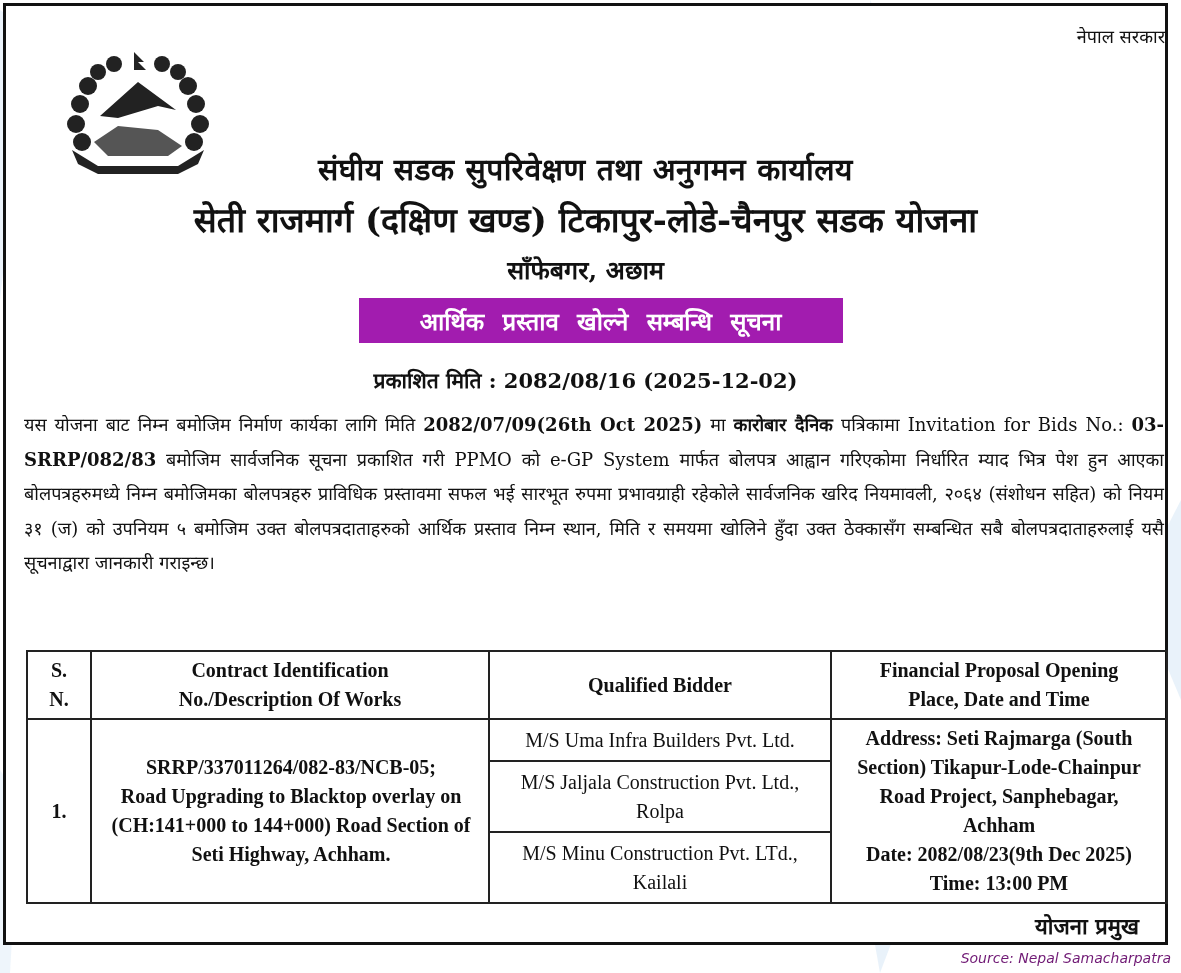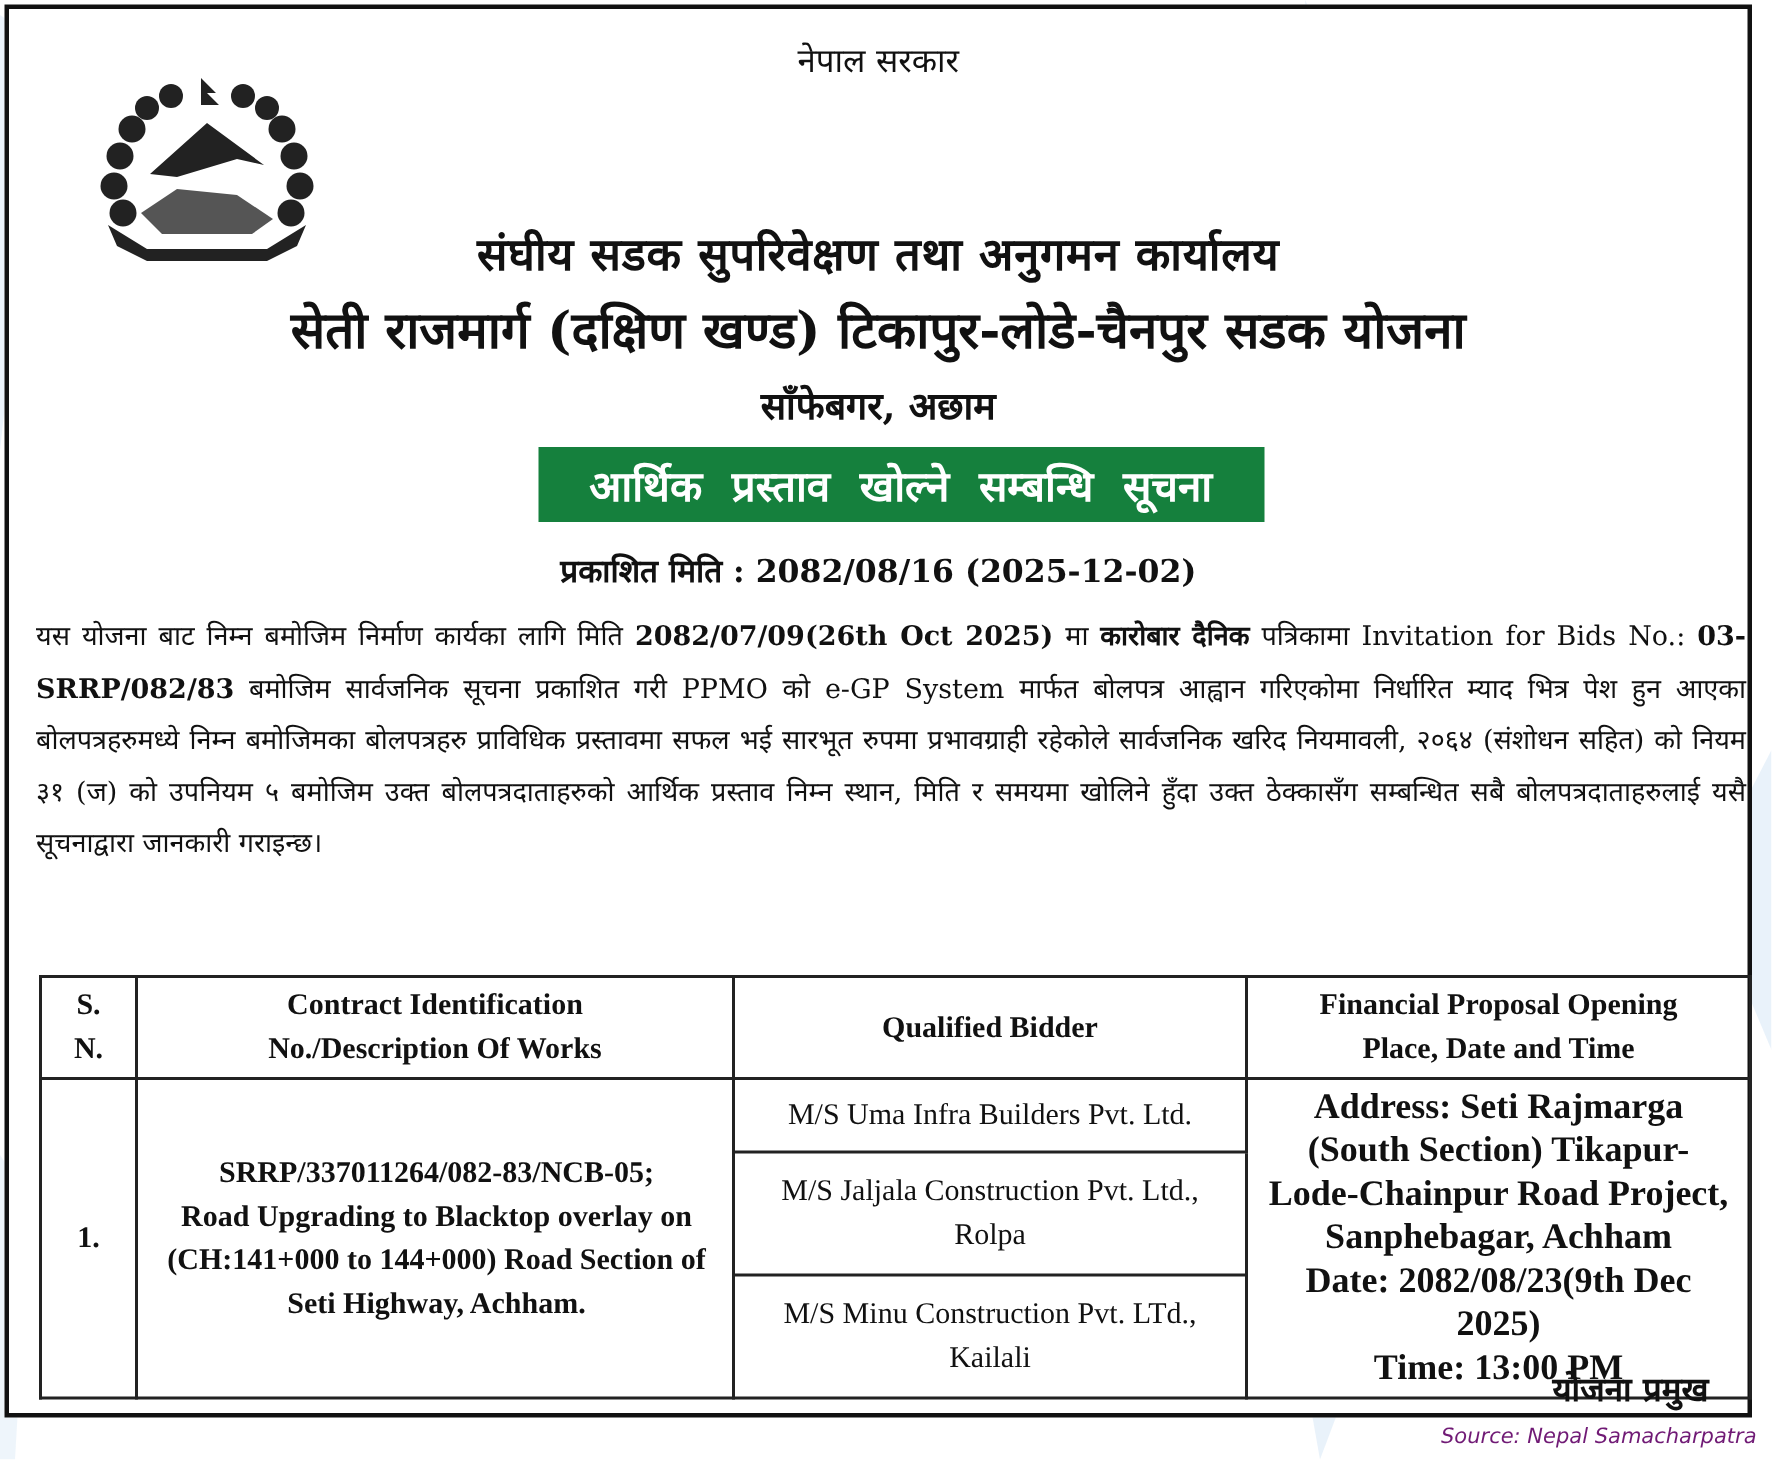--- a/index.html
+++ b/index.html
@@ -9,7 +9,7 @@
             border: 3px solid #111; background: #fff; }
   .emblem { position: absolute; left: 52px; top: 40px; width: 160px; height: 140px; }
   .hdr { position: absolute; left: 0; width: 100%; text-align: center; white-space: nowrap; }
-  .h1 { top: 18px; font-size: 22px; }
+  .h1 { top: 18px; font-size: 18px; text-align: right; }
   .h2 { top: 56px; font-size: 22px; }
   .h3 { top: 98px; font-size: 25px; font-weight: bold; }
   .h4 { top: 142px; font-size: 30px; font-weight: bold; letter-spacing: 0.5px; }

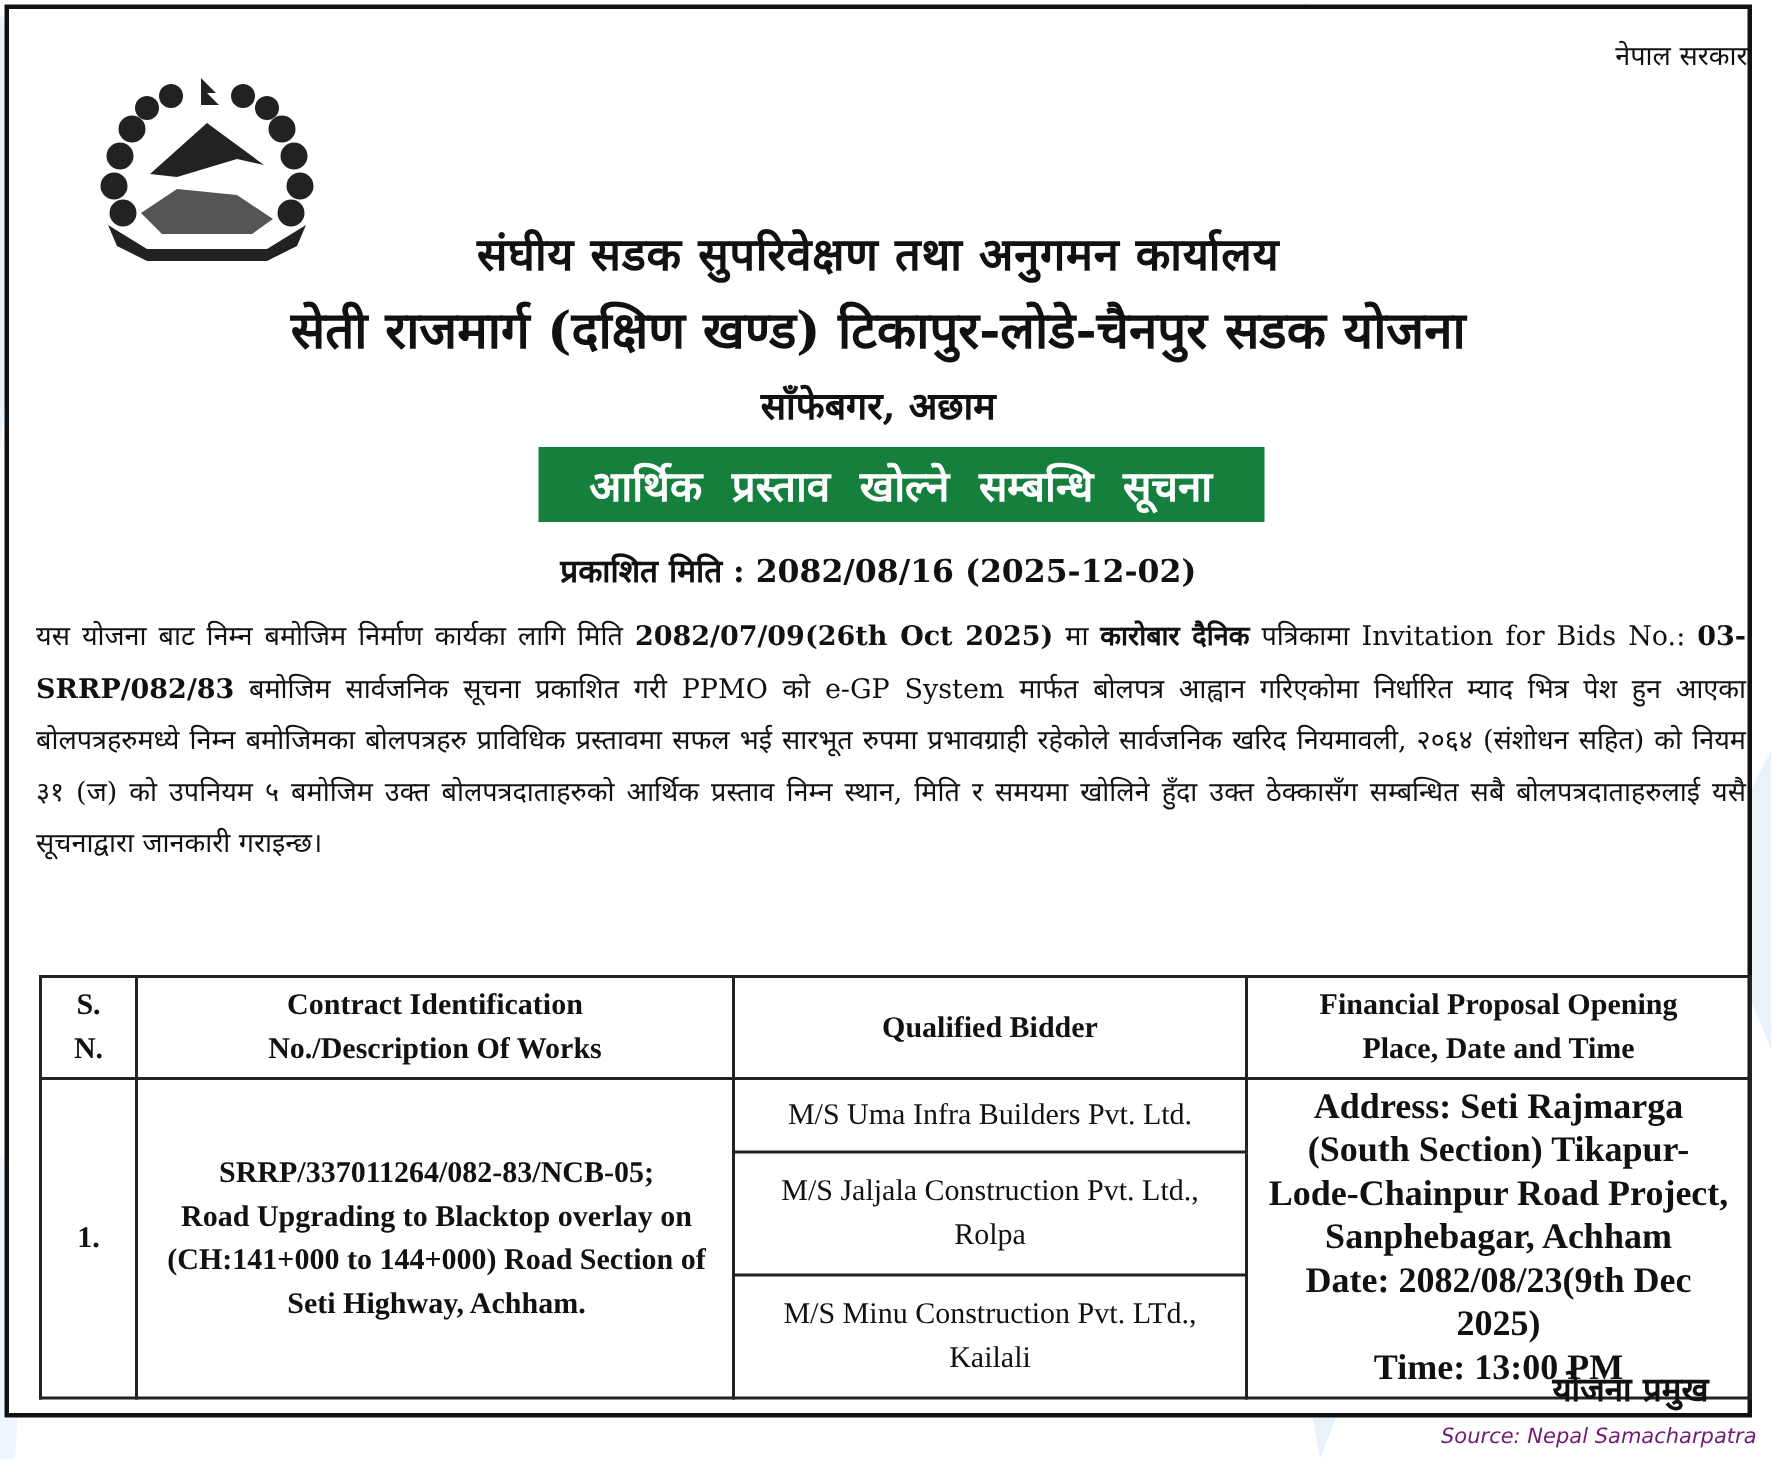--- a/index.html
+++ b/index.html
@@ -16,7 +16,7 @@
   .h5 { top: 190px; font-size: 34px; font-weight: bold; }
   .h6 { top: 246px; font-size: 25px; font-weight: bold; }
   .banner-wrap { position: absolute; top: 292px; left: 0; width: 100%; text-align: center; }
-  .banner { display: inline-block; background: #15803d; color: #fff; font-size: 28px;
+  .banner { display: inline-block; background: #a21caf; color: #fff; font-size: 24px;
             font-weight: bold; padding: 6px 22px; width: 440px; margin-left: 30px;
             word-spacing: 10px; }
   .pubdate { position: absolute; top: 360px; left: 0; width: 100%; text-align: center;

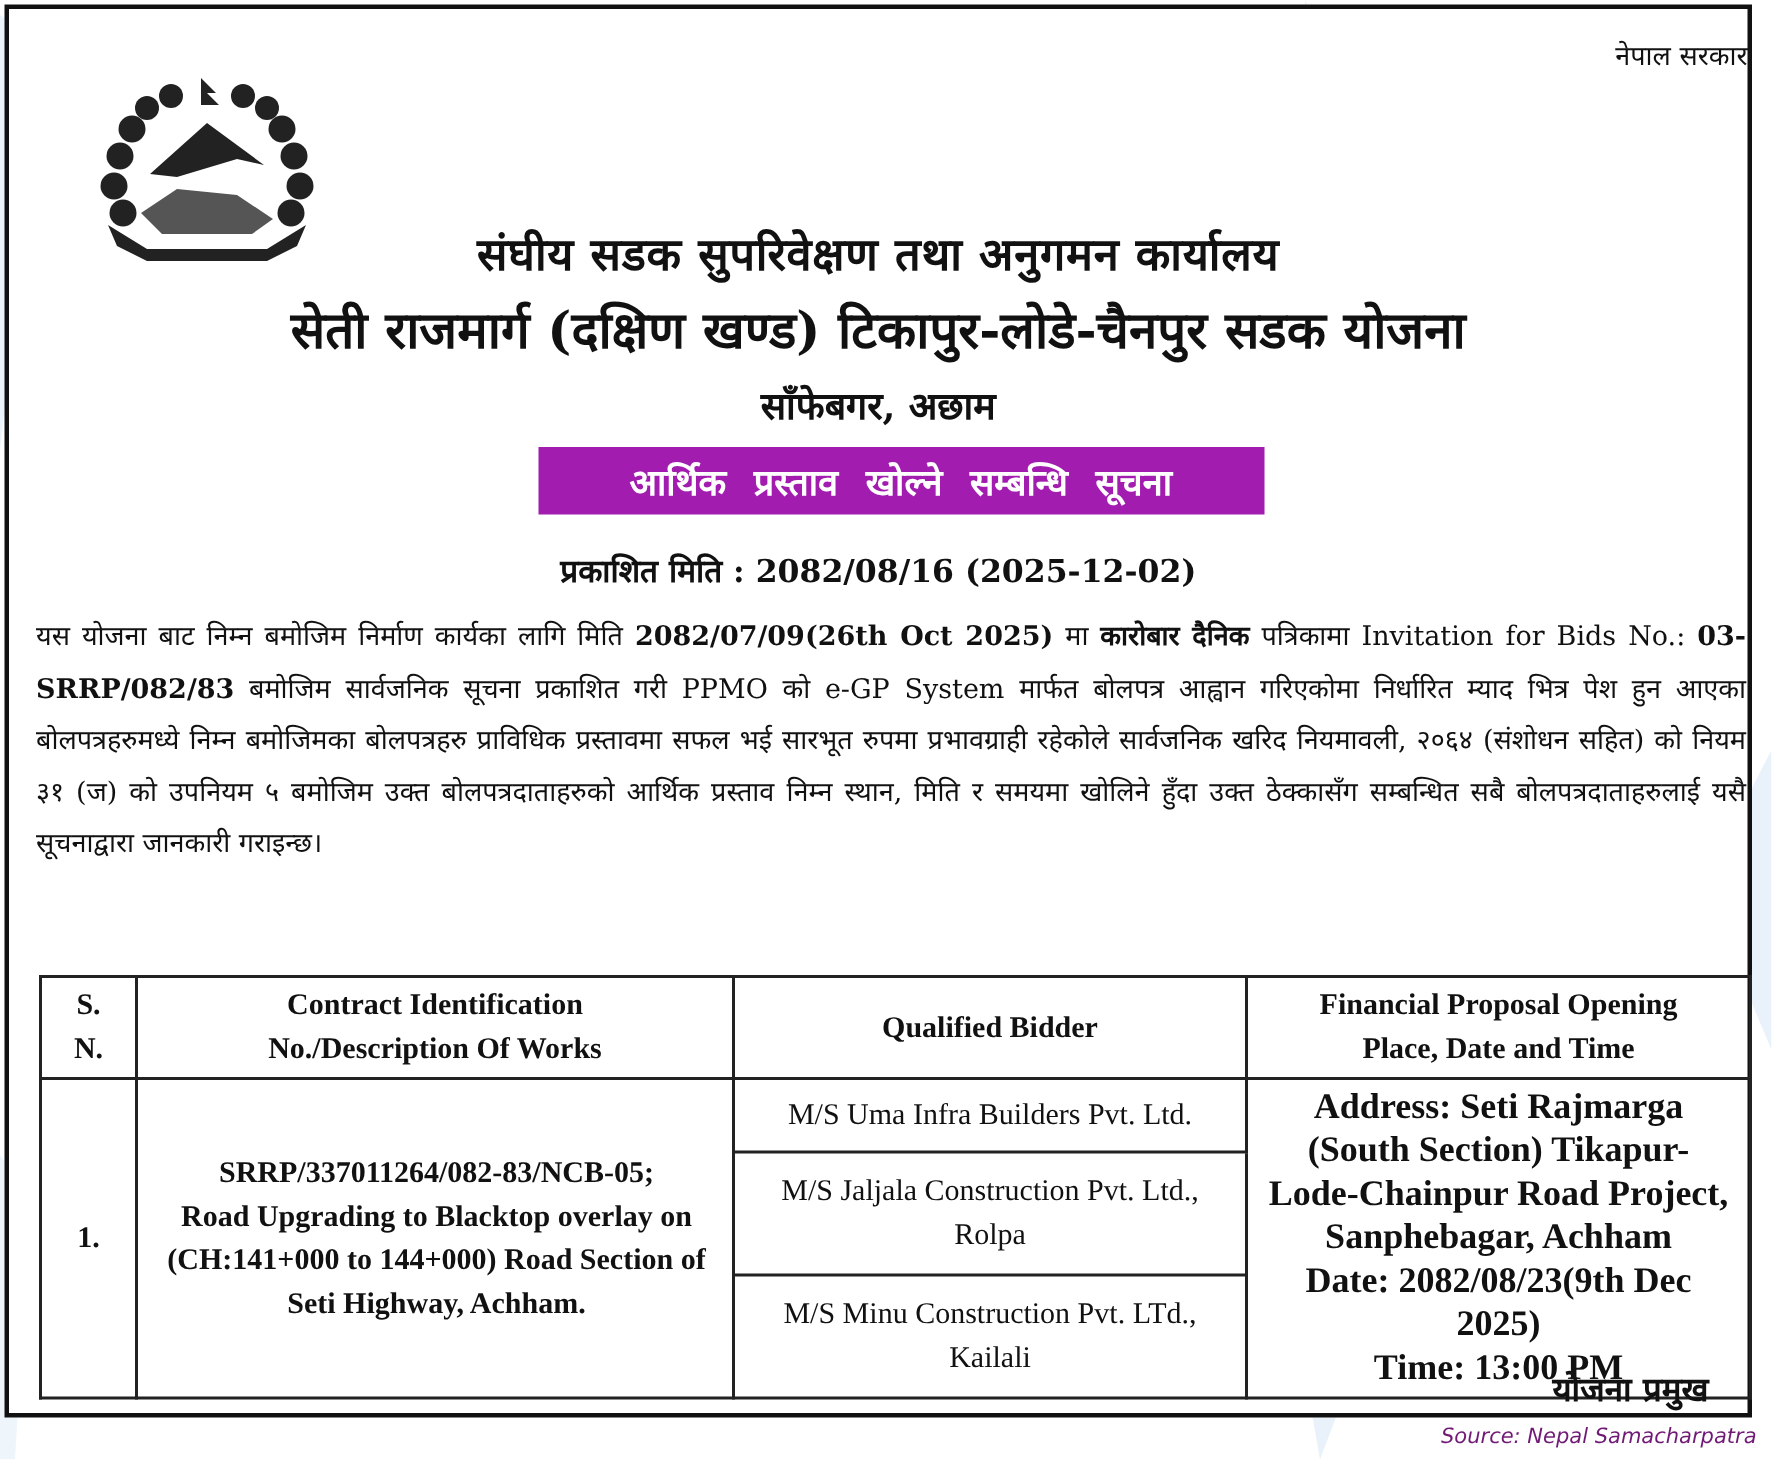--- a/index.html
+++ b/index.html
@@ -32,7 +32,7 @@
   .work { width: 370px; font-weight: bold; font-size: 20px; line-height: 29px;
           padding: 0 12px 0 14px; text-align: justify; }
   .bidder { font-size: 20px; line-height: 29px; padding: 4px 12px; height: auto; }
-  .place { font-weight: bold; font-size: 24px; line-height: 29px; padding: 4px 12px; vertical-align: top !important; }
+  .place { font-weight: bold; font-size: 20px; line-height: 29px; padding: 4px 12px; vertical-align: top !important; }
   .signature { position: absolute; right: 26px; top: 904px; font-size: 22px; font-weight: bold; }
   .source { position: absolute; right: 10px; top: 950px; font-family: "DejaVu Sans", sans-serif;
             font-size: 14px; font-style: italic; color: #701a75; }

